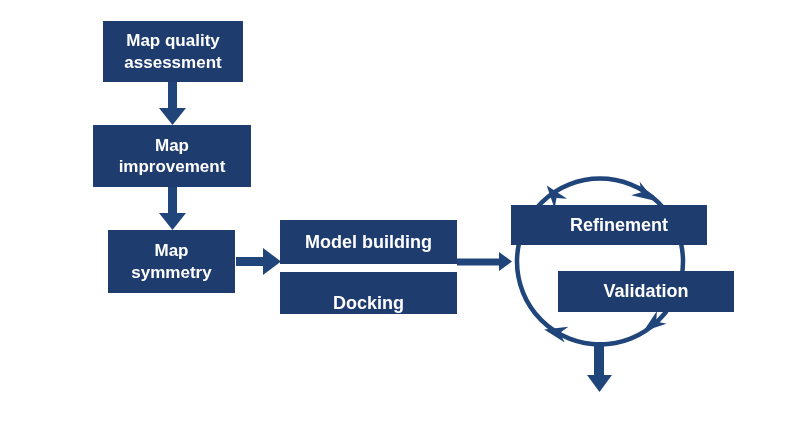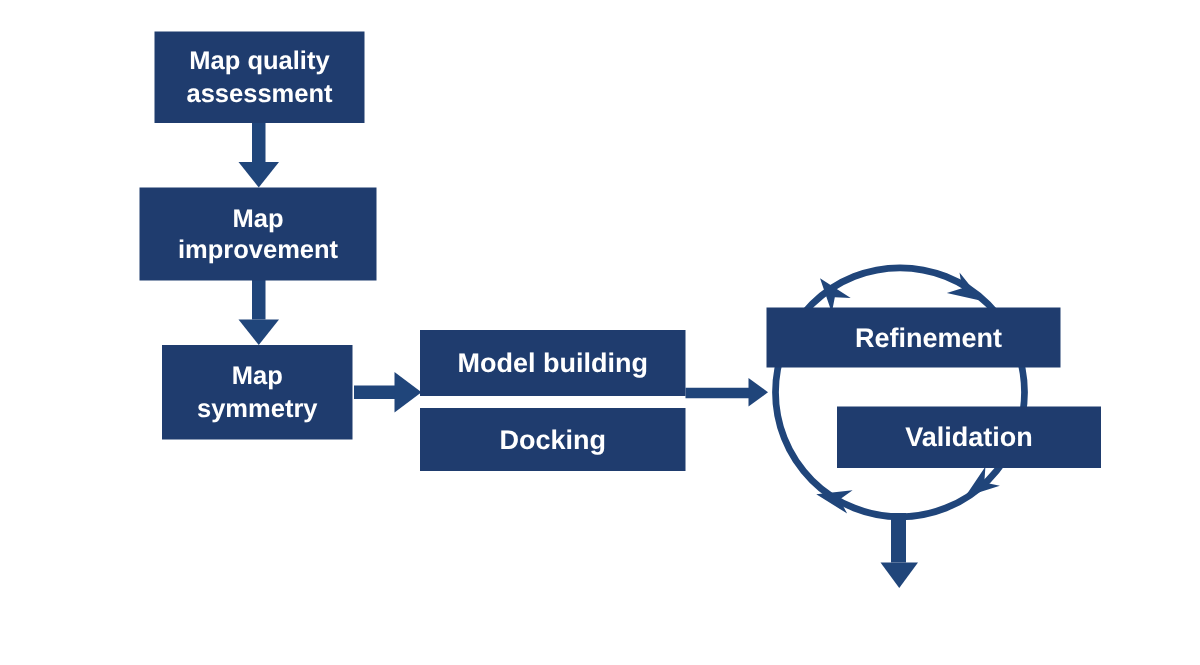--- a/index.html
+++ b/index.html
@@ -23,7 +23,7 @@
   .b2{left:93px;top:125px;width:158px;height:62px;}
   .b3{left:108px;top:230px;width:127px;height:63px;}
   .b4{left:280px;top:208px;width:177px;height:44px;font-size:18px;margin-top:12px;}
-  .b5{left:280px;top:272px;width:177px;height:42px;font-size:18px;}
+  .b5{left:280px;top:272px;width:177px;height:42px;font-size:18px;align-items:flex-end;}
   .b6{left:511px;top:205px;width:176px;height:40px;font-size:18px;padding-left:20px;}
   .b7{left:511px;top:271px;width:176px;height:41px;font-size:18px;margin-left:47px;}
   .b8{left:512px;top:392px;width:175px;height:41px;font-size:18px;}

